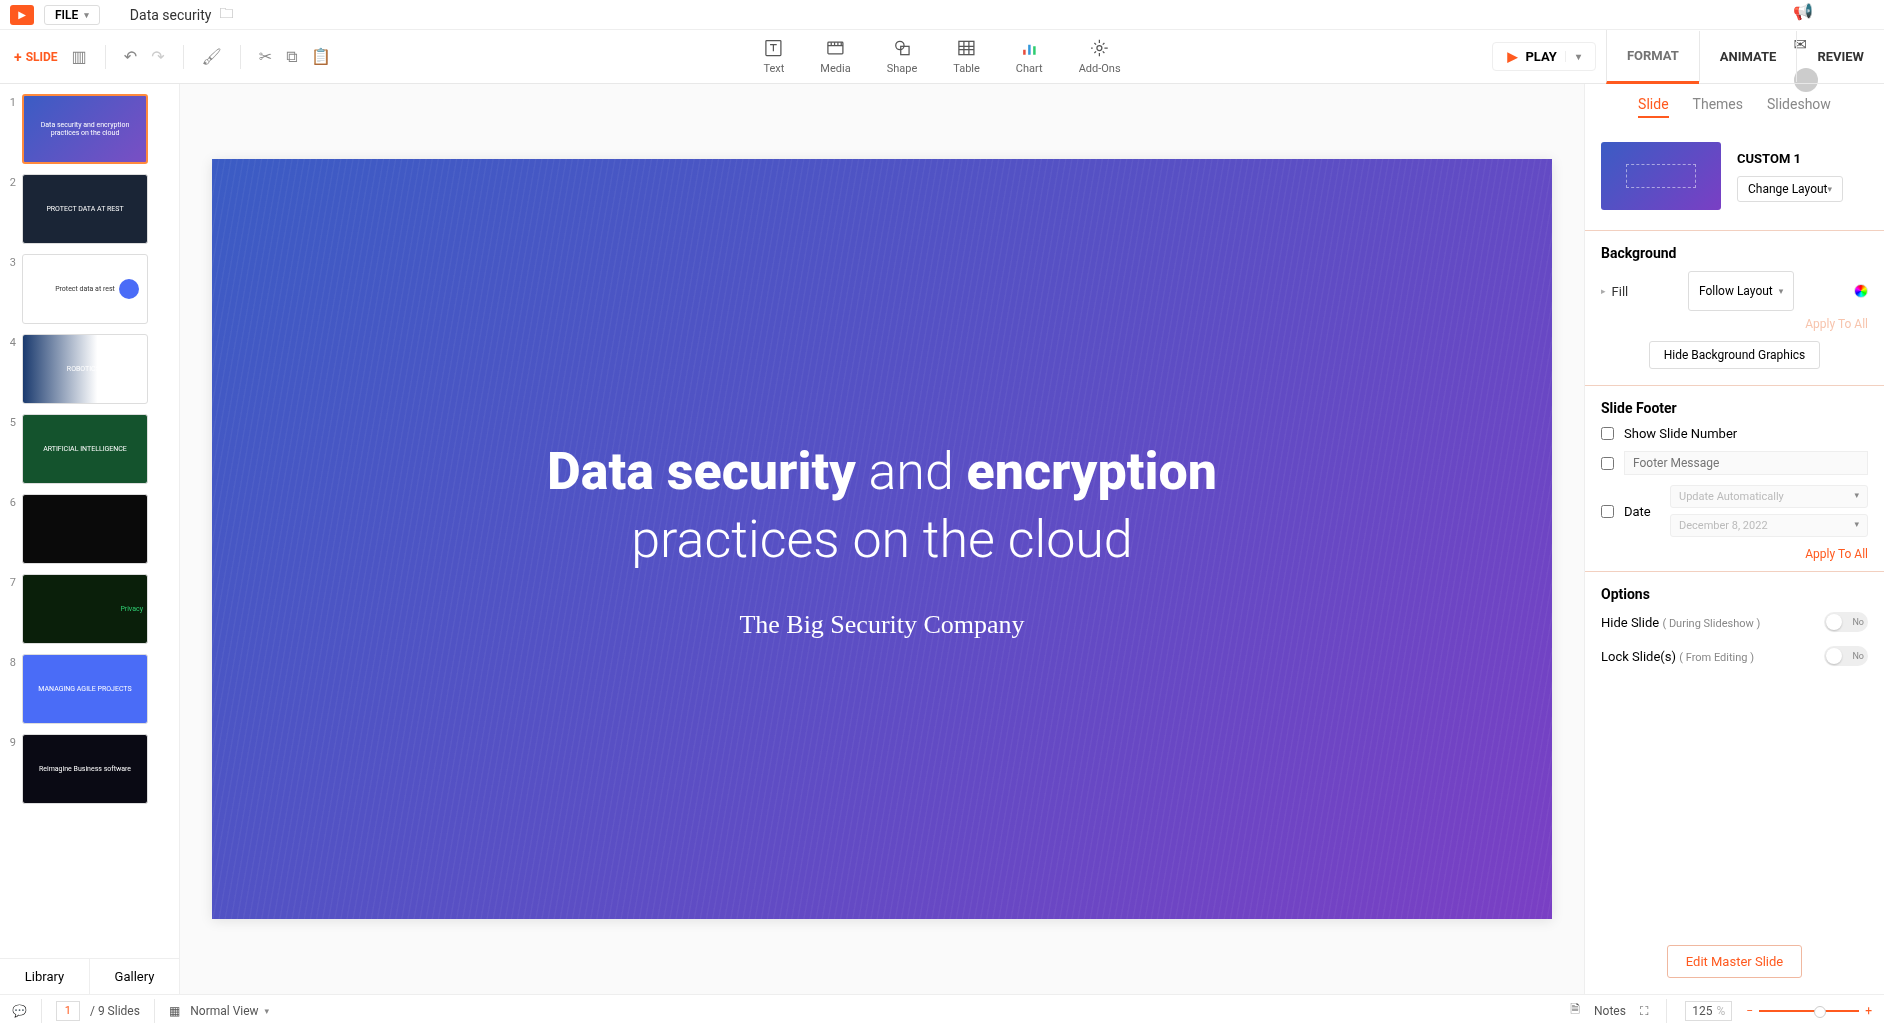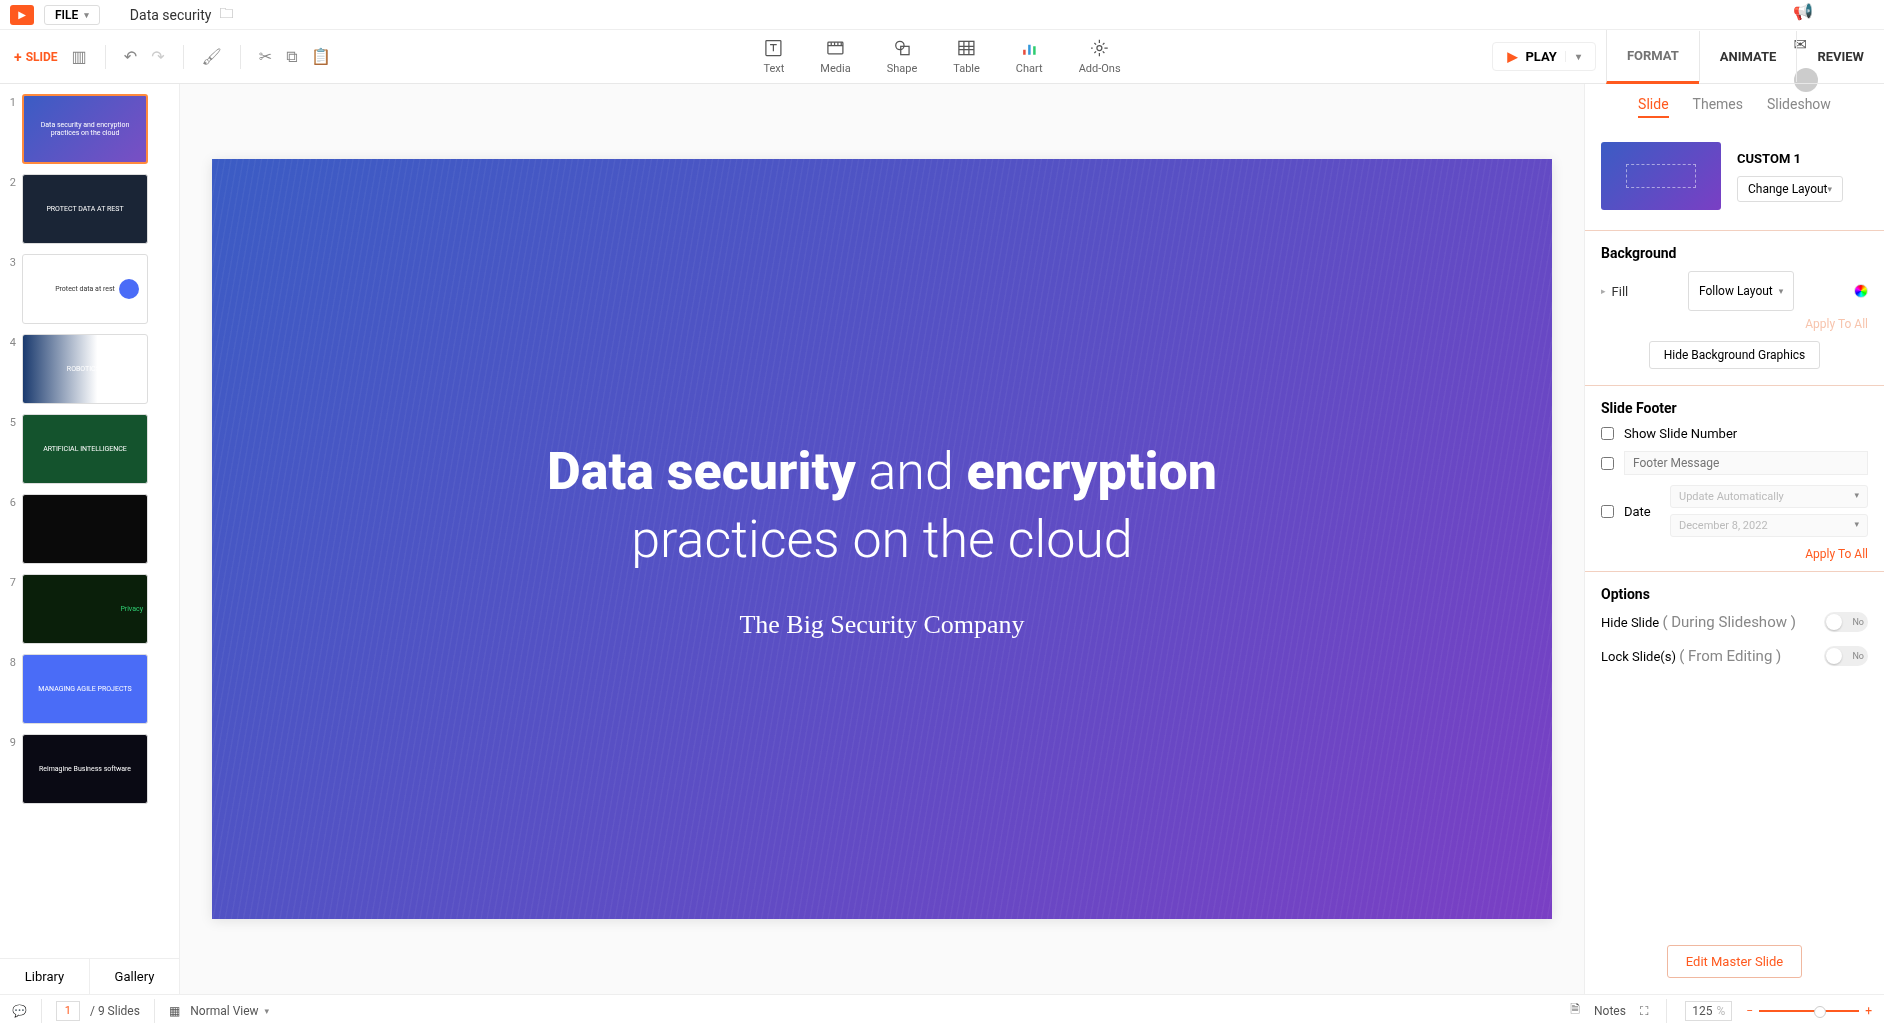--- a/index.html
+++ b/index.html
@@ -97,7 +97,7 @@
 .date-dd { border: 1px solid #eee; border-radius: 3px; padding: 4px 8px; font-size: 11px; color: #bbb; background: #fafafa; display:flex; justify-content:space-between; }
 .opt-row { display: flex; align-items: center; justify-content: space-between; margin-bottom: 14px; }
 .opt-row .main-lbl { font-size: 13px; }
-.opt-row .sub-lbl { font-size: 15px; color: #888; }
+.opt-row .sub-lbl { font-size: 11px; color: #888; }
 .toggle { width: 44px; height: 20px; border-radius: 10px; background: #eee; position: relative; cursor: pointer; display:flex; align-items:center; }
 .toggle::after { content:''; width: 16px; height: 16px; border-radius: 50%; background: #fff; position: absolute; left: 2px; box-shadow: 0 1px 2px rgba(0,0,0,0.2); }
 .toggle .no { position:absolute; right:4px; font-size:9px; color:#888; }

